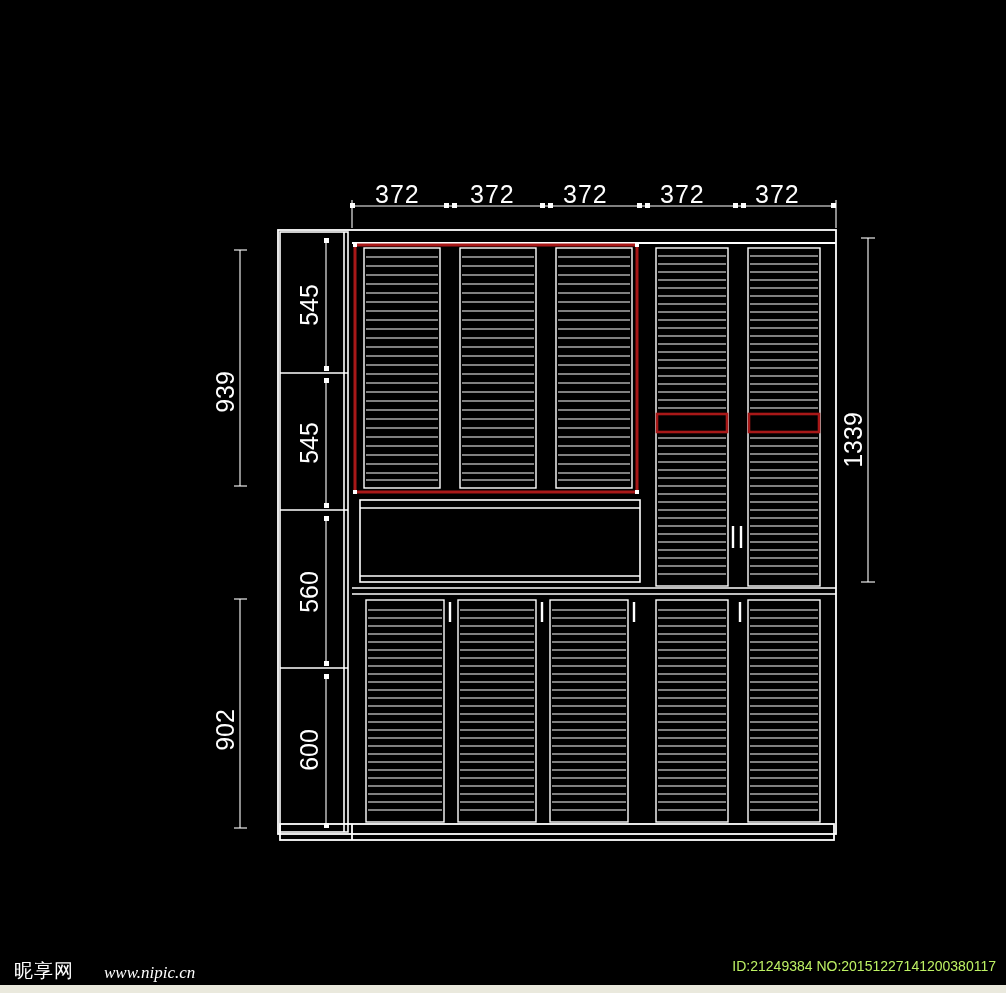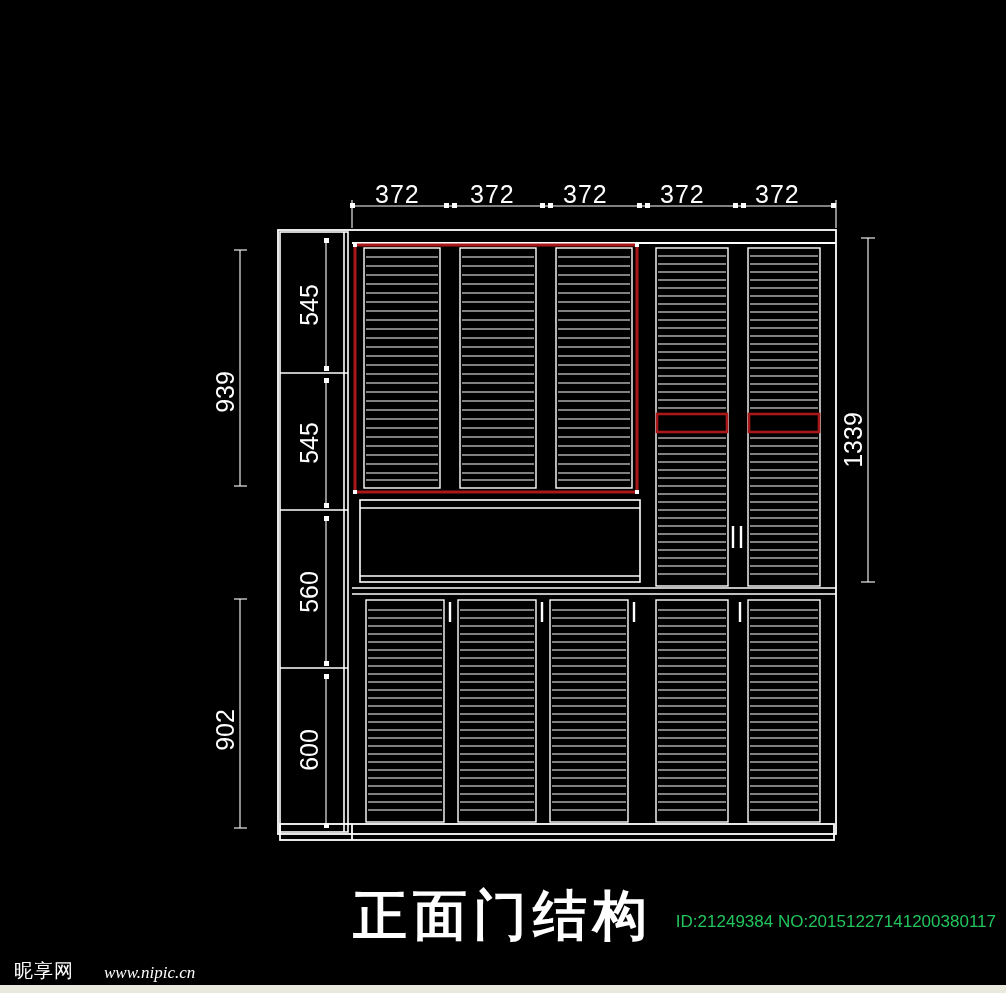--- a/index.html
+++ b/index.html
@@ -493,7 +493,6 @@
 
   </svg>
 
-  <div class="title-cn">正面门结构</div>
 
   <div class="wm-logo">昵享网</div>
   <div class="wm-url">www.nipic.cn</div>

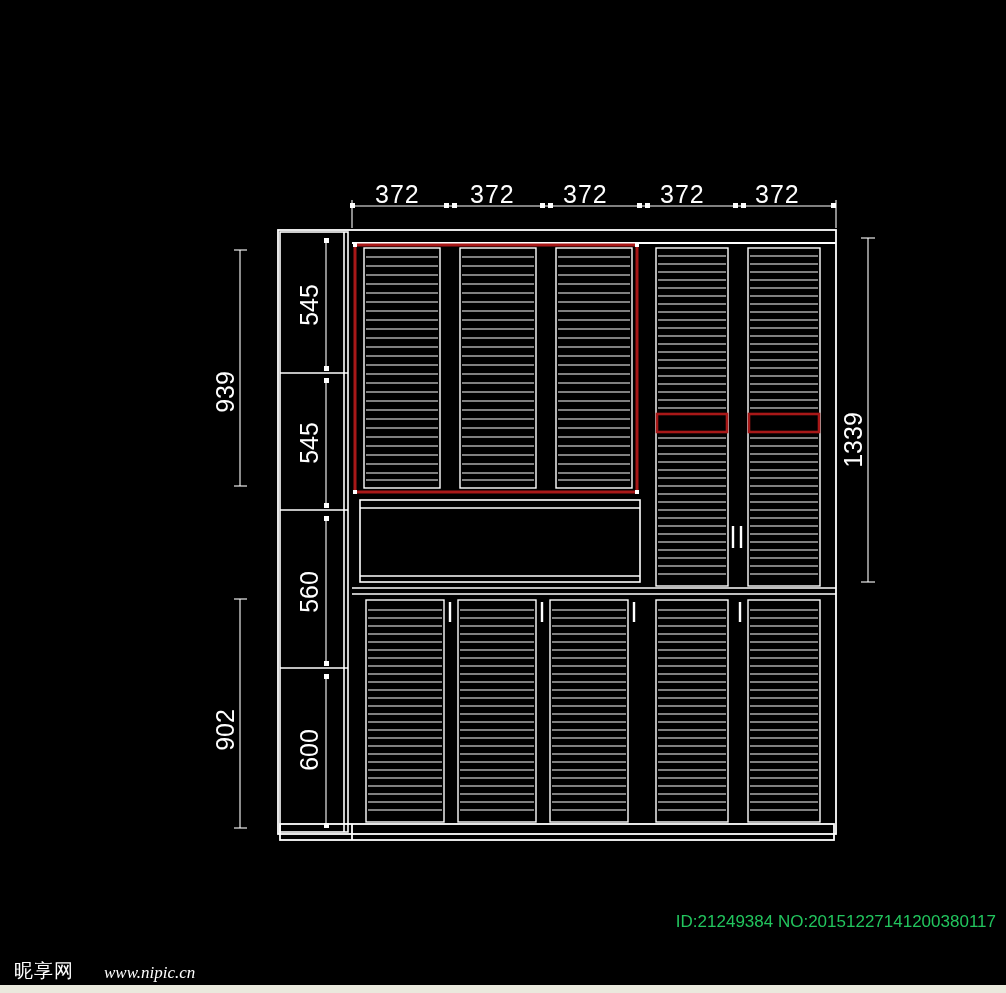--- a/index.html
+++ b/index.html
@@ -11,7 +11,7 @@
            font-family:"DejaVu Sans",sans-serif;}
   .wm-url{position:absolute;left:104px;top:963px;color:#fff;font-size:17px;font-style:italic;
           font-family:"Liberation Serif",serif;}
-  .wm-id{position:absolute;right:10px;top:912px;color:#22c55e;font-size:17px;font-family:"Liberation Sans",sans-serif;}
+  .wm-id{position:absolute;right:10px;top:958px;color:#bef264;font-size:14px;font-family:"Liberation Sans",sans-serif;}
   .title-cn{position:absolute;left:0;top:880px;width:1006px;text-align:center;color:#fff;
             font-size:54px;font-weight:bold;letter-spacing:6px;font-family:"DejaVu Sans",sans-serif;}
 </style>

